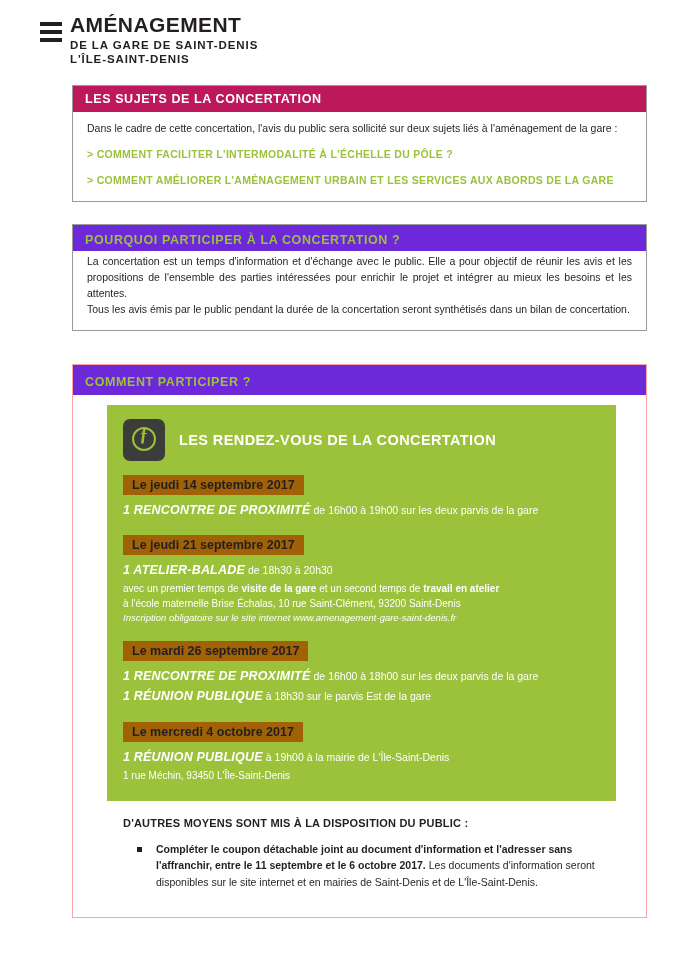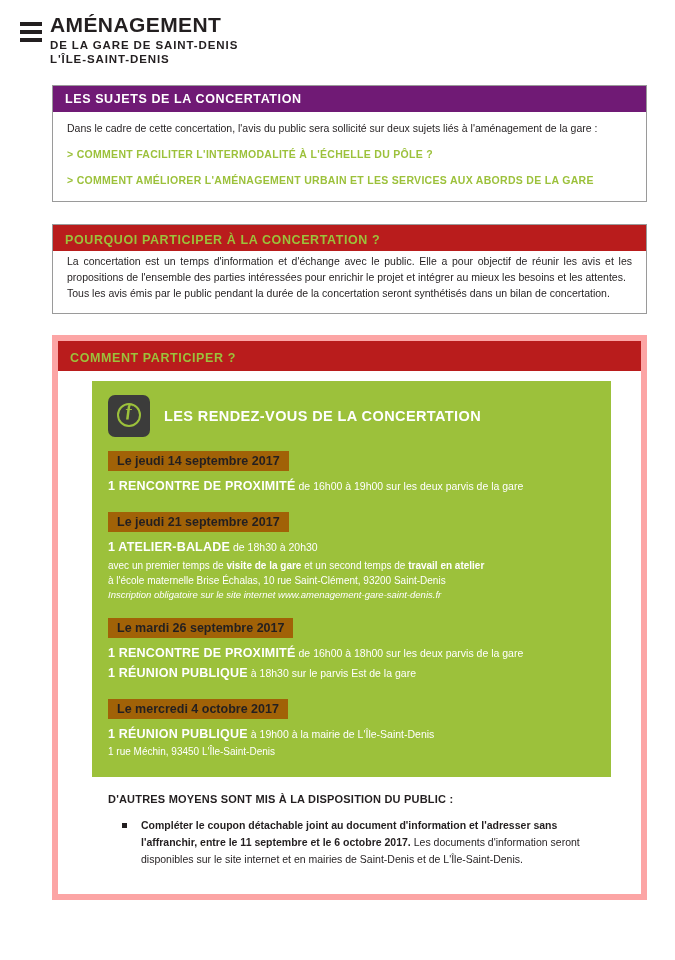--- a/index.html
+++ b/index.html
@@ -19,6 +19,7 @@
     width: 675px;
     height: 960px;
     box-sizing: border-box;
+    padding-left: 20px;
   }
 
   

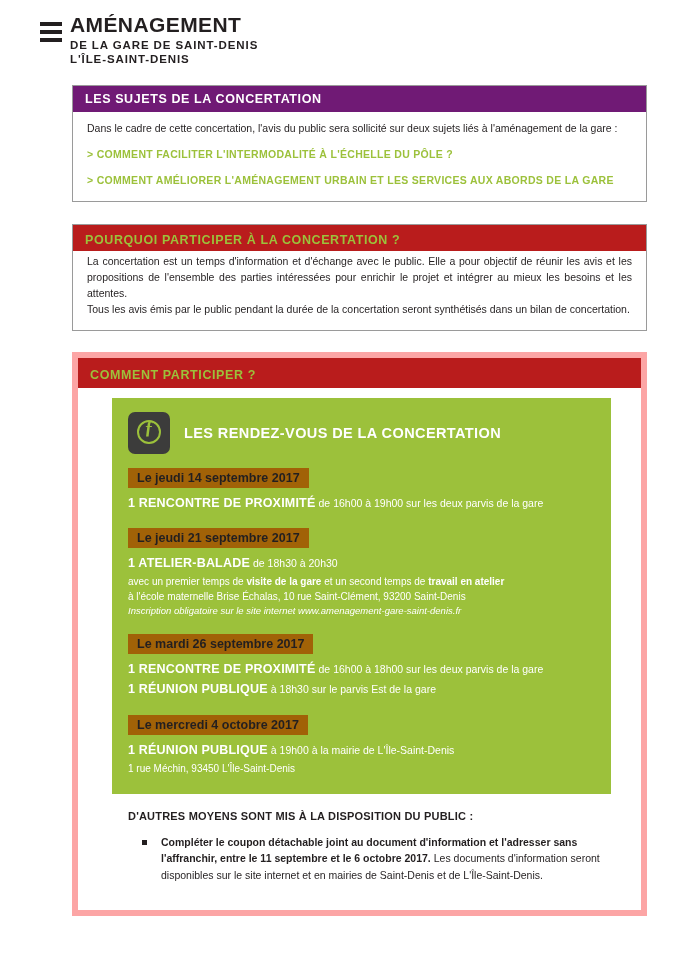--- a/index.html
+++ b/index.html
@@ -72,7 +72,7 @@
   .box-comment { margin-top: 21px; border: 6px solid #fca5a5; }
 
   .band {
-    background: #701a75;
+    background: #be185d;
     color: #ffffff;
     font-size: 12.5px;
     font-weight: bold;

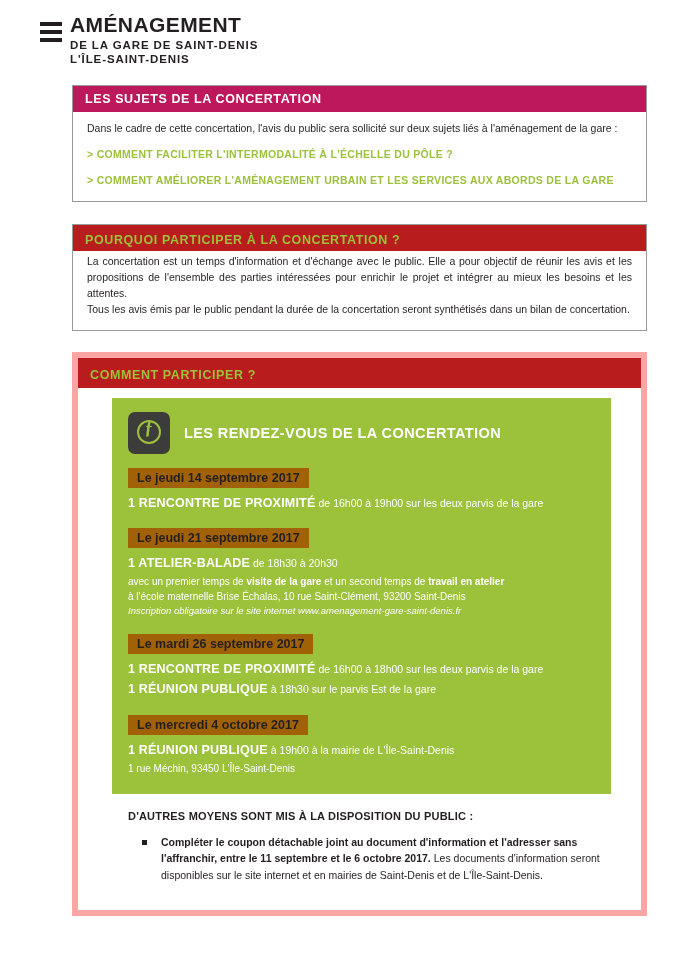--- a/index.html
+++ b/index.html
@@ -85,7 +85,7 @@
     font-weight: bold;
     letter-spacing: 0.6px;
     padding: 8px 12px 4px 12px;
-    background: #b91c1c;
+    background: #6d28d9;
   }
   .box-body {
     padding: 8px 14px 12px 14px;

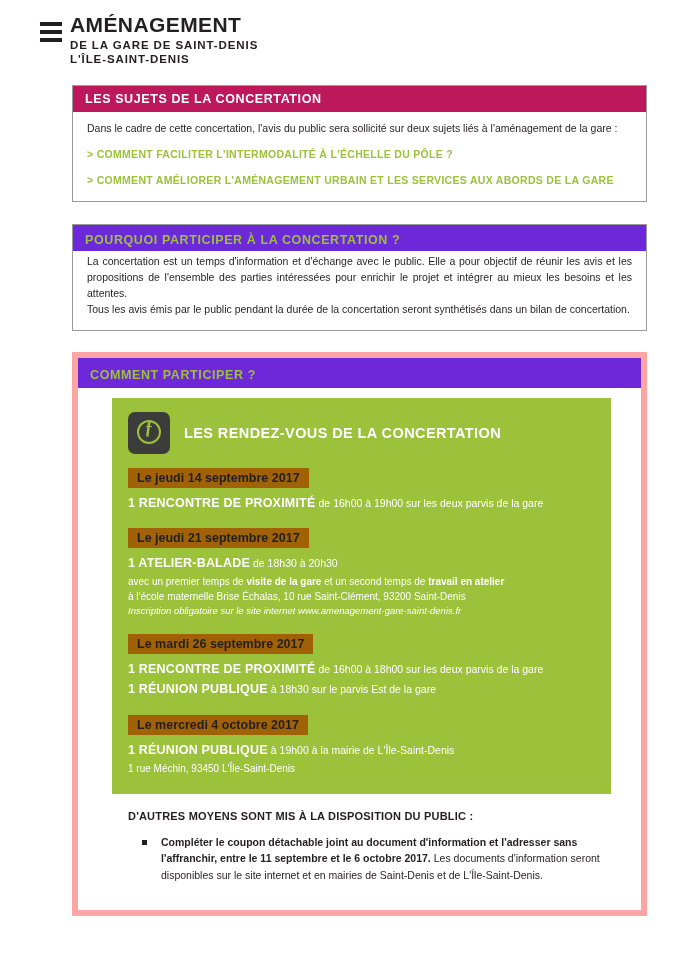--- a/index.html
+++ b/index.html
@@ -69,7 +69,7 @@
   }
   .box-sujets { margin-top: 18px; }
   .box-pourquoi { margin-top: 22px; }
-  .box-comment { margin-top: 21px; border: 6px solid #fca5a5; }
+  .box-comment { margin-top: 33px; border: 1px solid #fca5a5; }
 
   .band {
     background: #be185d;

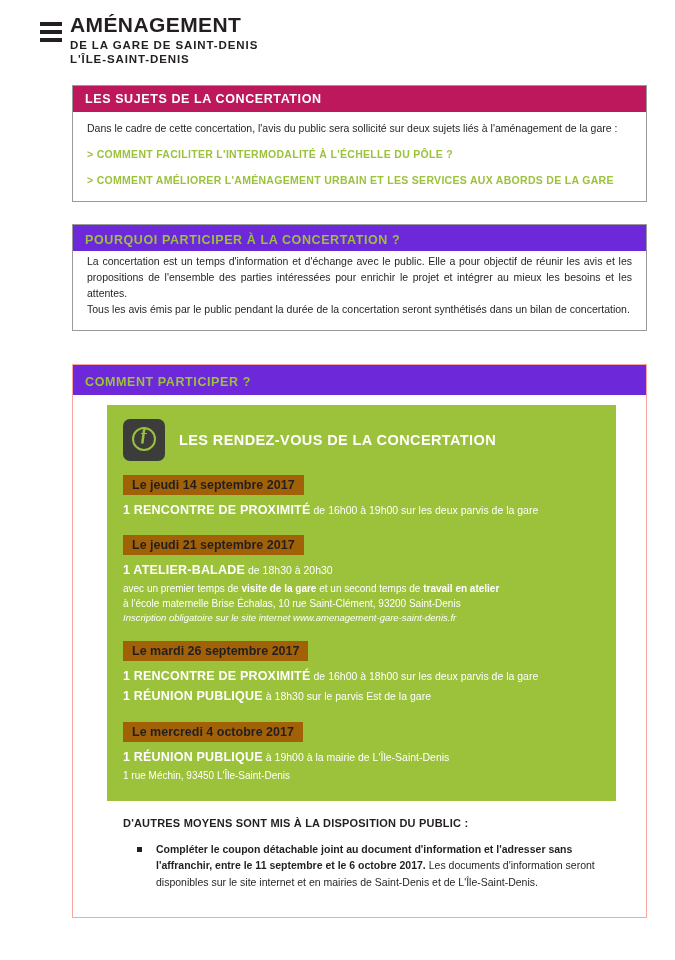--- a/index.html
+++ b/index.html
@@ -174,6 +174,7 @@
     font-size: 12.5px;
     font-weight: bold;
     letter-spacing: 0.2px;
+    font-style: italic;
   }
   .ev-detail {
     font-size: 10.5px;

